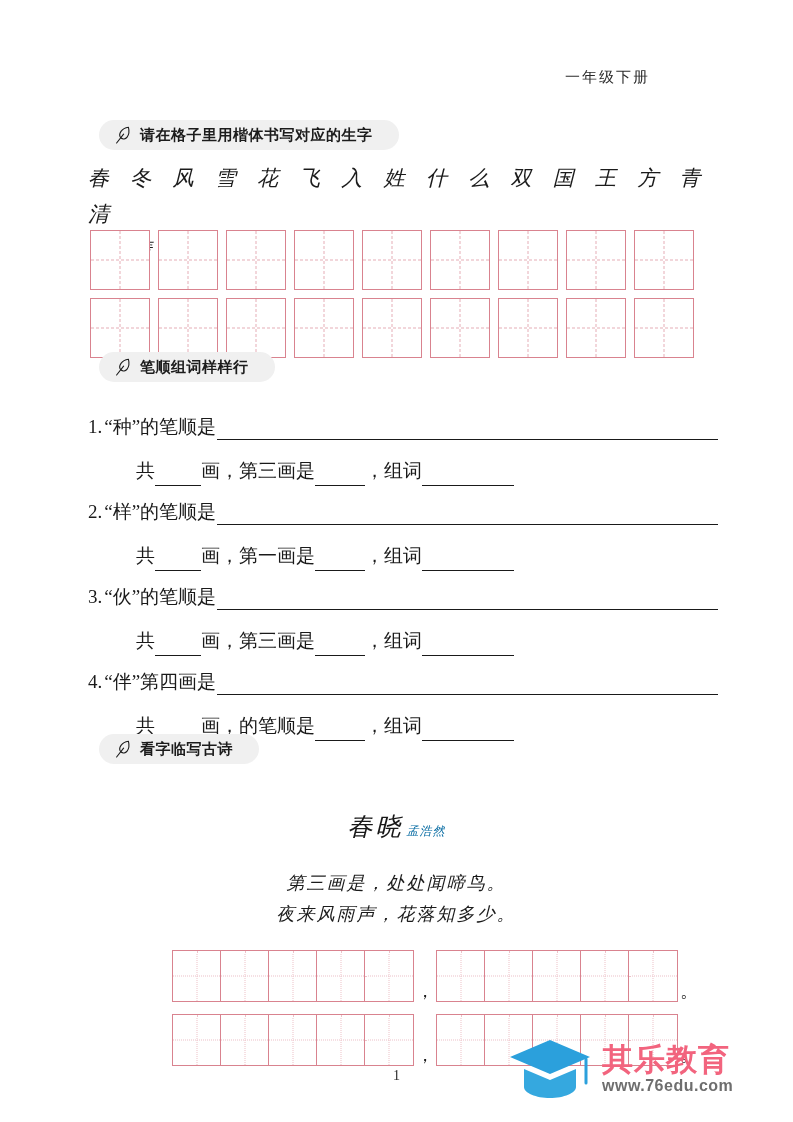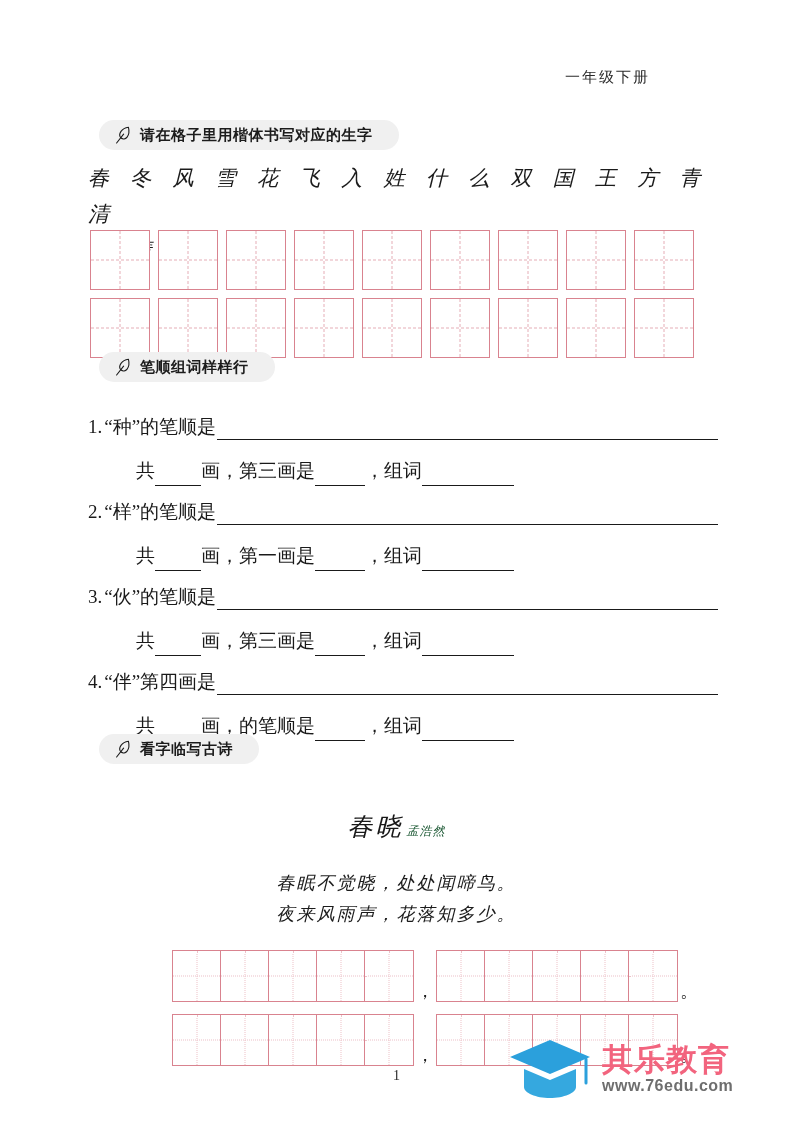--- a/index.html
+++ b/index.html
@@ -178,7 +178,7 @@
     font-size: 12px;
     font-style: italic;
     letter-spacing: 1px;
-    color: #14532d;
+    color: #0369a1;
     margin-left: 3px;
     font-family: "Liberation Serif", "DejaVu Serif", serif;
   }

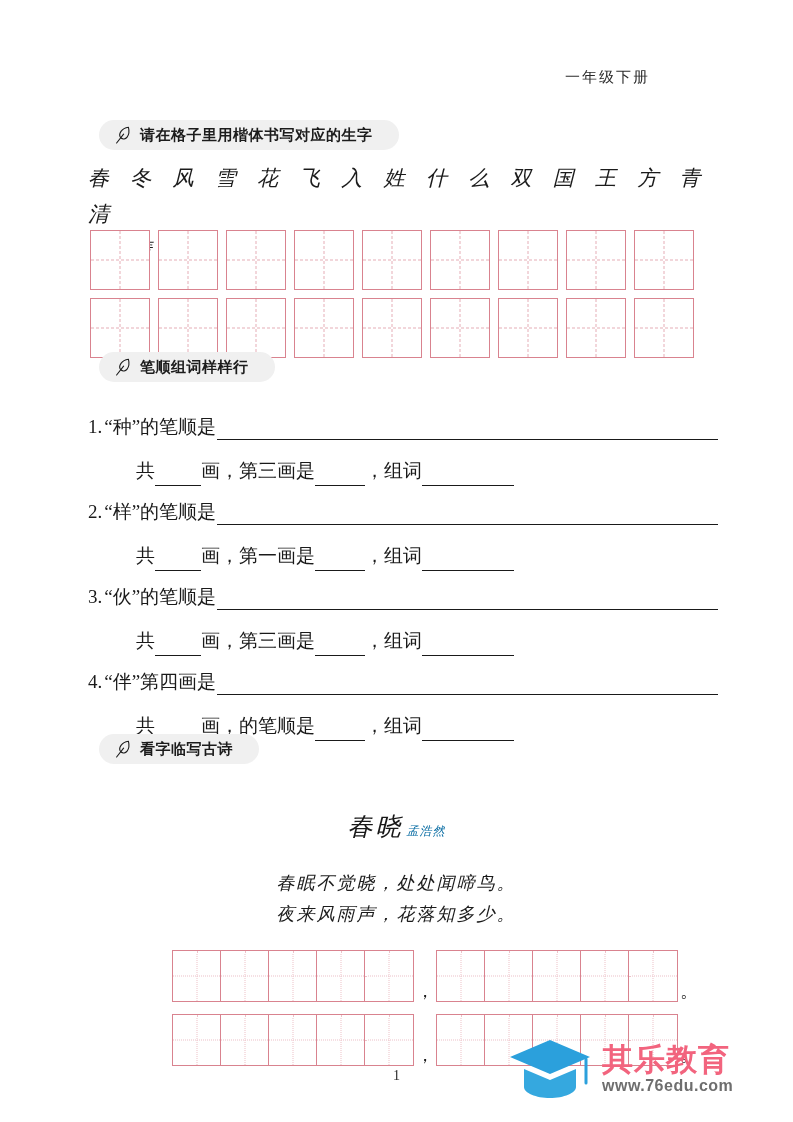--- a/index.html
+++ b/index.html
@@ -411,7 +411,7 @@
   </div>
 
   <div class="poem-lines">
-    <div class="poem-line">春眠不觉晓，处处闻啼鸟。</div>
+    <div class="poem-line">第三画是，处处闻啼鸟。</div>
     <div class="poem-line">夜来风雨声，花落知多少。</div>
   </div>
 

